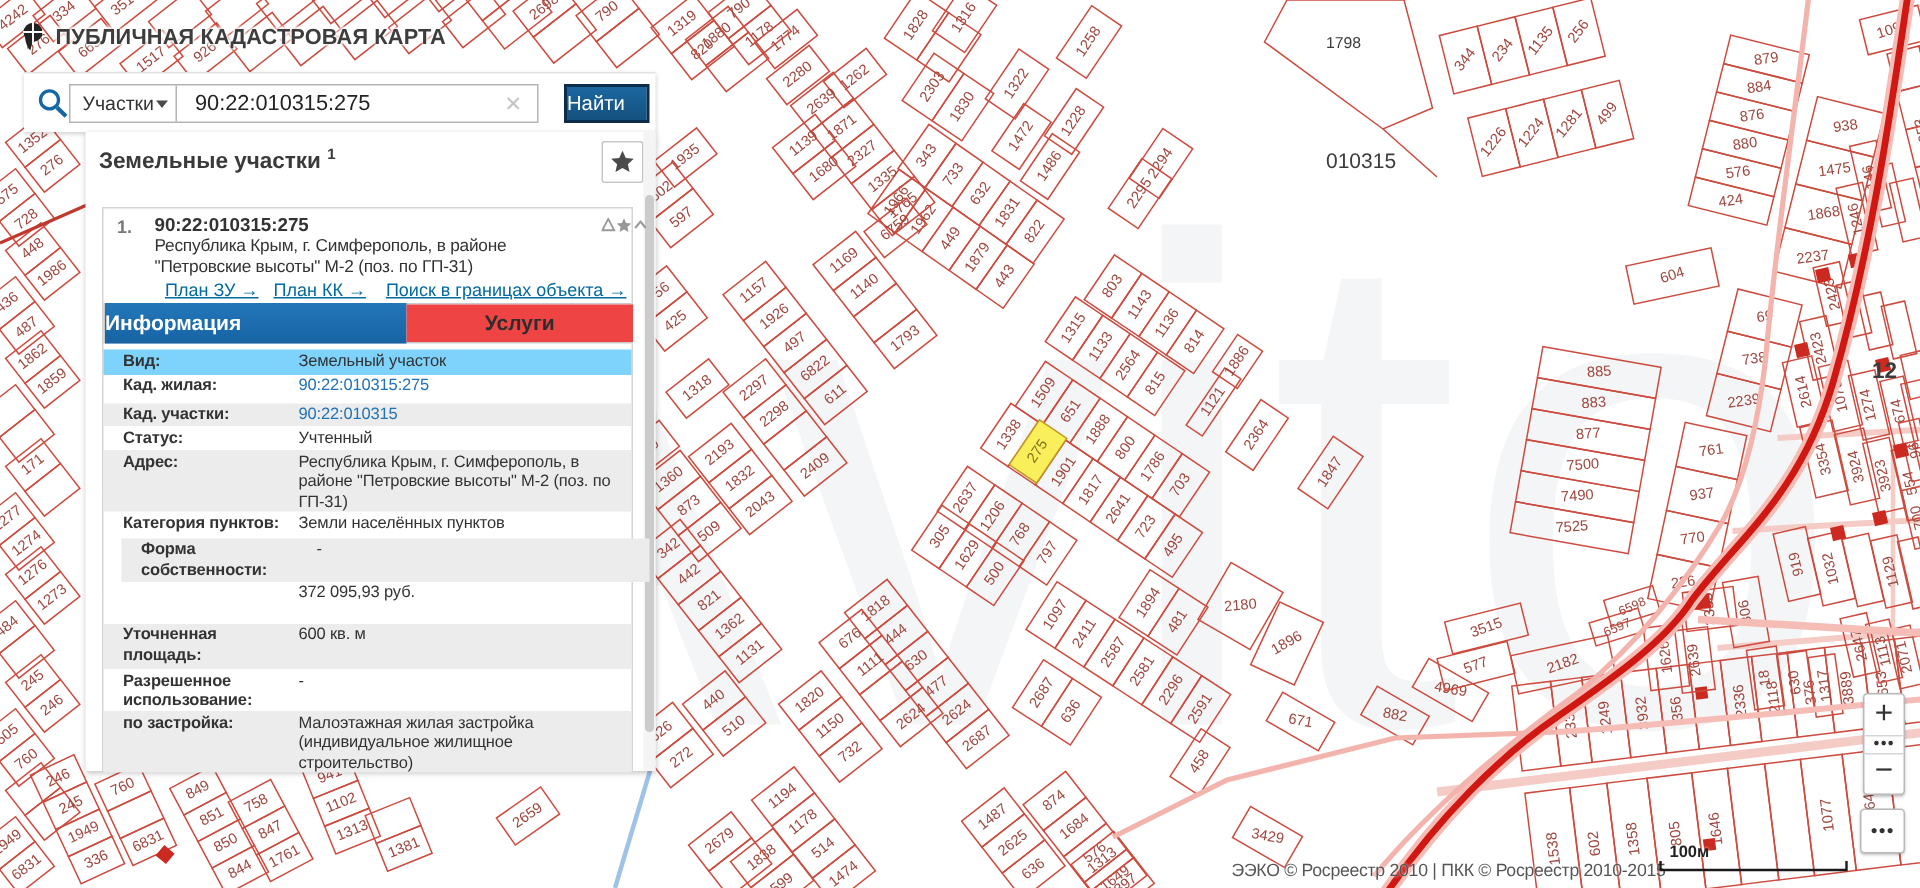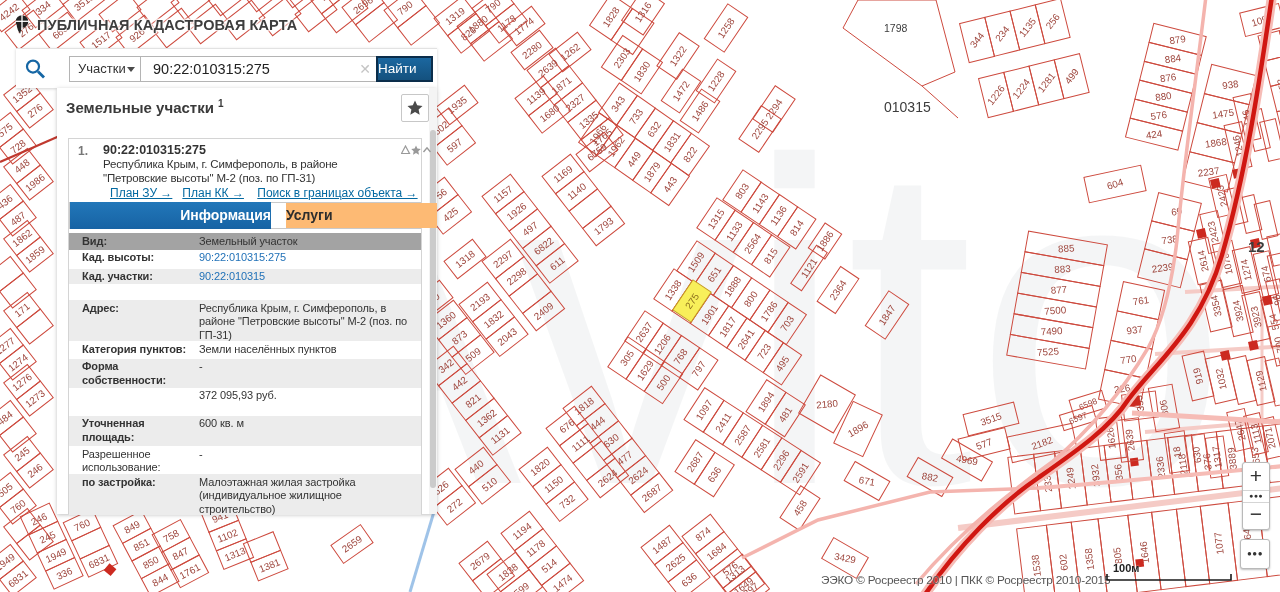--- a/index.html
+++ b/index.html
@@ -1044,7 +1044,7 @@
     <line x1="13" y1="12.6" x2="19" y2="18.5" stroke="#1566a4" stroke-width="2.8"></line>
   </svg>
 
-  <div class="abs" style="left:53px;top:7px;width:313px;height:26px;border:1px solid #b4b4b4;box-sizing:border-box;background:#fff">
+  <div class="abs" style="left:30px;top:7px;width:313px;height:26px;border:1px solid #b4b4b4;box-sizing:border-box;background:#fff">
 
     <div class="abs" style="left:0;top:0;width:71px;height:24px;border-right:1px solid #b4b4b4;font-size:13px;color:#333;line-height:24px;padding-left:8px;box-sizing:border-box">Участки<span class="abs" style="right:5px;top:10px;width:0;height:0;border-left:4px solid transparent;border-right:4px solid transparent;border-top:5px solid #4a4a4a"></span></div>
 

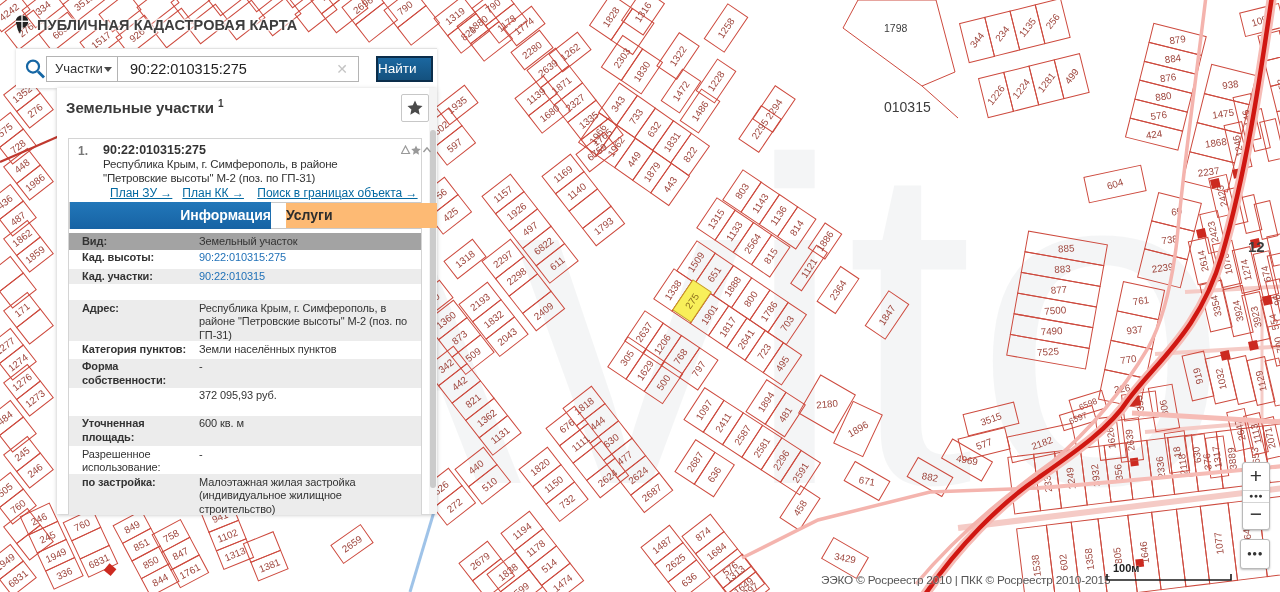--- a/index.html
+++ b/index.html
@@ -1087,7 +1087,7 @@
 
     <div class="abs" style="left:0;top:63px;width:352px;height:27px;border:1px solid #c9c9c9;box-sizing:border-box">
 
-      <div class="abs" style="left:0;top:-1px;width:201px;height:27px;background:linear-gradient(#2277b9,#1763a4);color:#fff;font-weight:bold;font-size:14px;text-align:right;line-height:27px">Информация</div>
+      <div class="abs" style="left:0;top:-1px;width:201px;height:27px;background:linear-gradient(#2277b9,#1763a4);color:#fff;font-weight:bold;font-size:14px;text-align:left;line-height:27px">Информация</div>
 
       <div class="abs" style="left:216px;top:0;width:151px;height:25px;background:#fdba74;color:#2d2d2d;font-weight:bold;font-size:14px;text-align:left;line-height:25px">Услуги</div>
     </div>

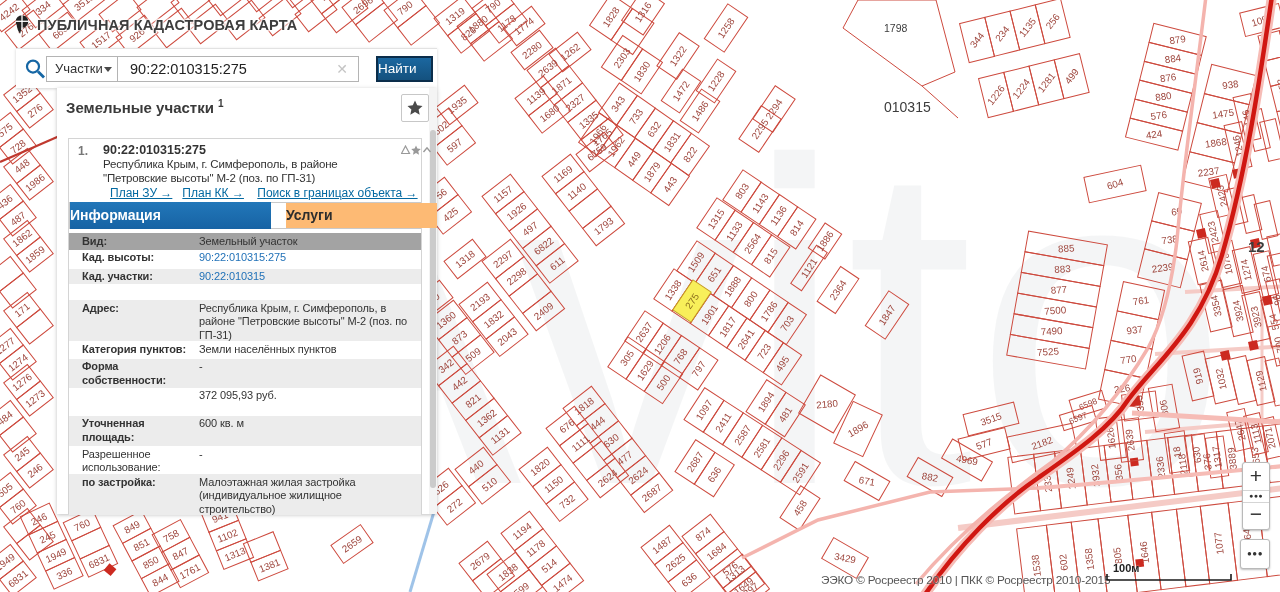--- a/index.html
+++ b/index.html
@@ -1089,7 +1089,7 @@
 
       <div class="abs" style="left:0;top:-1px;width:201px;height:27px;background:linear-gradient(#2277b9,#1763a4);color:#fff;font-weight:bold;font-size:14px;text-align:left;line-height:27px">Информация</div>
 
-      <div class="abs" style="left:216px;top:0;width:151px;height:25px;background:#fdba74;color:#2d2d2d;font-weight:bold;font-size:14px;text-align:left;line-height:25px">Услуги</div>
+      <div class="abs" style="left:201px;top:0;width:151px;height:25px;background:#ef4444;color:#2d2d2d;font-weight:bold;font-size:14px;text-align:center;line-height:25px">Услуги</div>
     </div>
 
     <div class="abs" style="left:0;top:94.0px;width:352px;height:16.5px;background:#a3a3a3;font-size:11px;letter-spacing:-0.1px;line-height:13.6px">

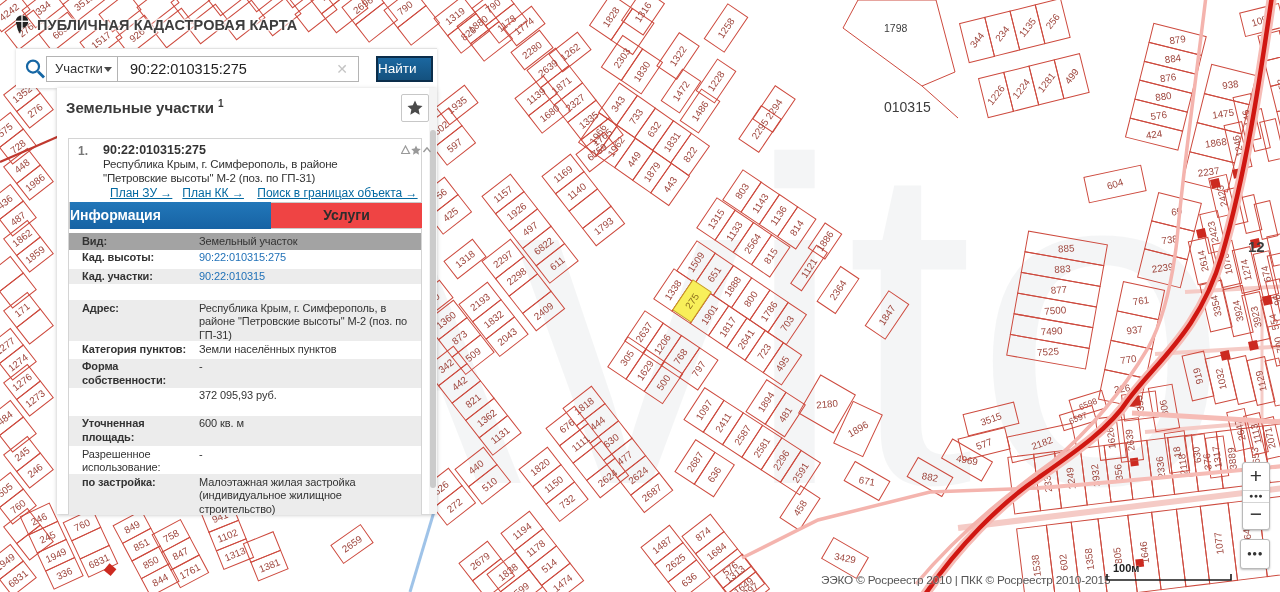--- a/index.html
+++ b/index.html
@@ -1092,7 +1092,7 @@
       <div class="abs" style="left:201px;top:0;width:151px;height:25px;background:#ef4444;color:#2d2d2d;font-weight:bold;font-size:14px;text-align:center;line-height:25px">Услуги</div>
     </div>
 
-    <div class="abs" style="left:0;top:94.0px;width:352px;height:16.5px;background:#a3a3a3;font-size:11px;letter-spacing:-0.1px;line-height:13.6px">
+    <div class="abs" style="left:0;top:94.0px;width:352px;height:16.5px;background:#7dd3fc;font-size:11px;letter-spacing:-0.1px;line-height:13.6px">
       <div class="abs" style="left:13px;top:1.5px;width:112px;font-weight:bold;color:#333">Вид:</div>
       <div class="abs" style="left:130px;top:1.5px;width:212px;color:#333">Земельный участок</div>
     </div>

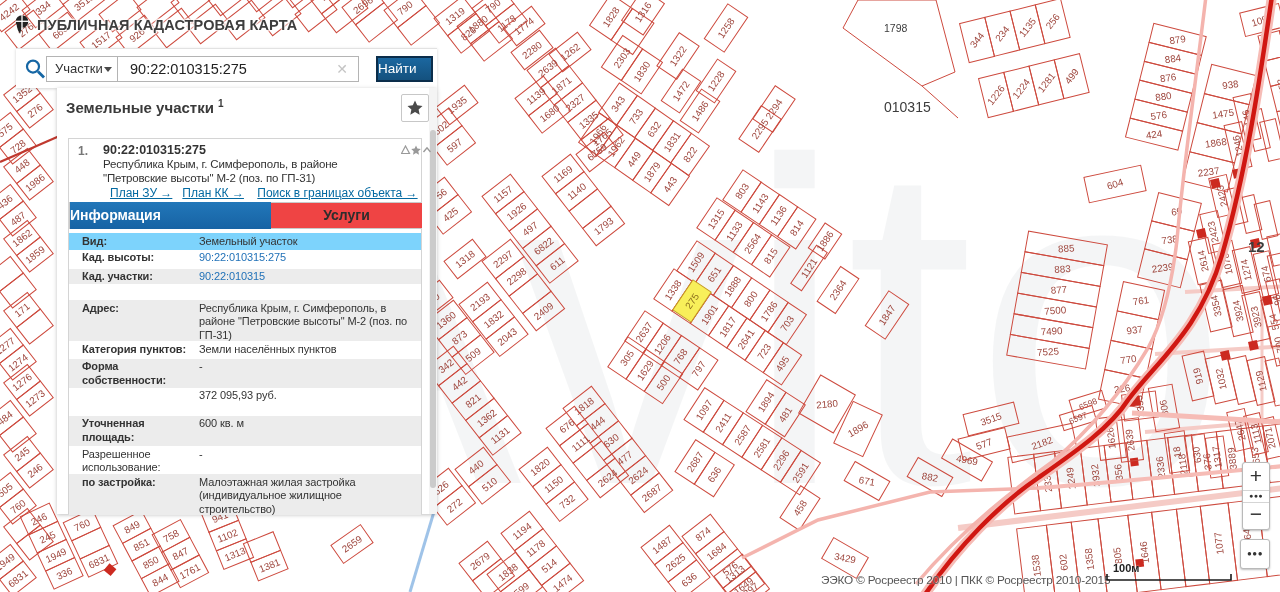--- a/index.html
+++ b/index.html
@@ -1098,7 +1098,7 @@
     </div>
 
     <div class="abs" style="left:0;top:110.5px;width:352px;height:19.0px;font-size:11px;letter-spacing:-0.1px;line-height:13.6px">
-      <div class="abs" style="left:13px;top:1.5px;width:112px;font-weight:bold;color:#333">Кад. высоты:</div>
+      <div class="abs" style="left:13px;top:1.5px;width:112px;font-weight:bold;color:#333">Кад. жилая:</div>
       <div class="abs" style="left:130px;top:1.5px;width:212px;color:#2272b8">90:22:010315:275</div>
     </div>
 

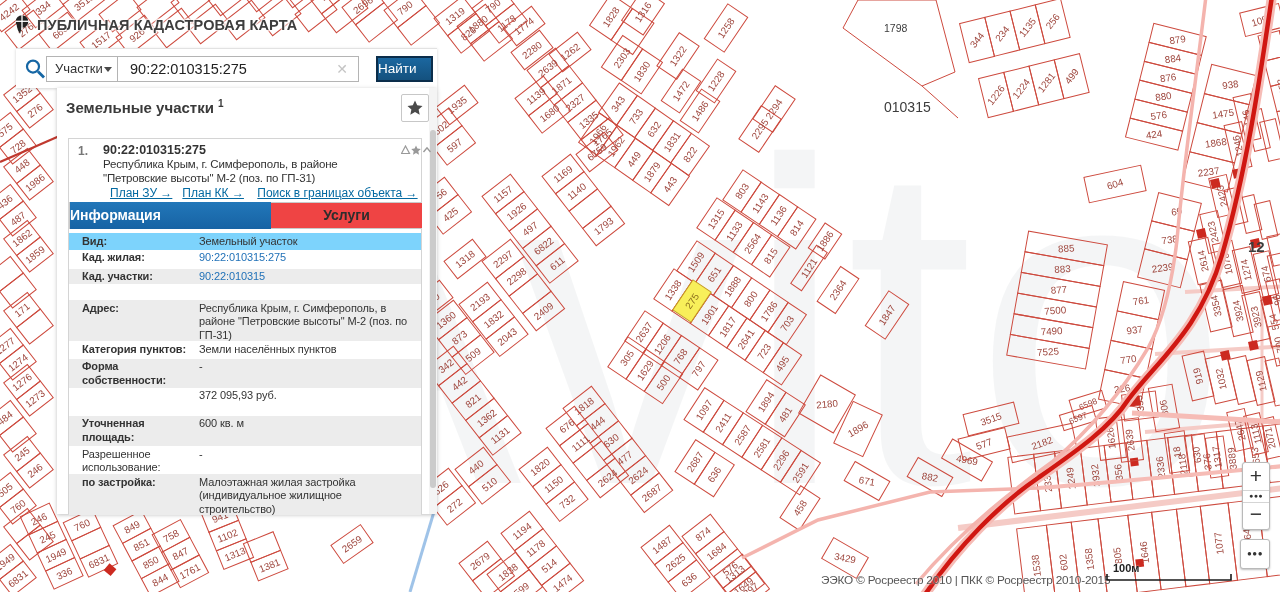--- a/index.html
+++ b/index.html
@@ -1107,6 +1107,10 @@
       <div class="abs" style="left:130px;top:1.5px;width:212px;color:#2272b8">90:22:010315</div>
     </div>
 
+    <div class="abs" style="left:0;top:145.0px;width:352px;height:16.0px;font-size:11px;letter-spacing:-0.1px;line-height:13.6px">
+      <div class="abs" style="left:13px;top:1.5px;width:112px;font-weight:bold;color:#333">Статус:</div>
+      <div class="abs" style="left:130px;top:1.5px;width:212px;color:#333">Учтенный</div>
+    </div>
 
     <div class="abs" style="left:0;top:161.0px;width:352px;height:41.0px;background:#ececec;font-size:11px;letter-spacing:-0.1px;line-height:13.6px">
       <div class="abs" style="left:13px;top:1.5px;width:112px;font-weight:bold;color:#333">Адрес:</div>

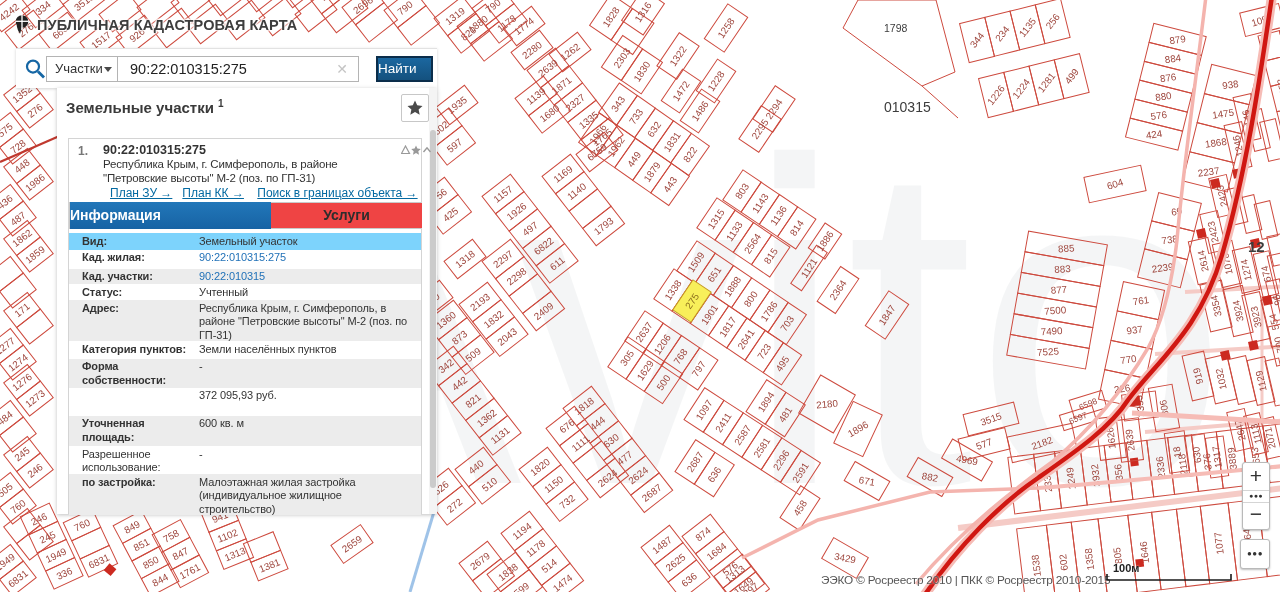--- a/index.html
+++ b/index.html
@@ -1122,7 +1122,7 @@
       <div class="abs" style="left:130px;top:1.5px;width:212px;color:#333">Земли населённых пунктов</div>
     </div>
 
-    <div class="abs" style="left:0;top:219.5px;width:352px;height:29.0px;background:#ececec;font-size:11px;letter-spacing:-0.1px;line-height:13.6px">
+    <div class="abs" style="left:12px;top:219.5px;width:352px;height:29.0px;background:#ececec;font-size:11px;letter-spacing:-0.1px;line-height:13.6px">
       <div class="abs" style="left:13px;top:1.5px;width:112px;font-weight:bold;color:#333">Форма собственности:</div>
       <div class="abs" style="left:130px;top:1.5px;width:212px;color:#333">-</div>
     </div>

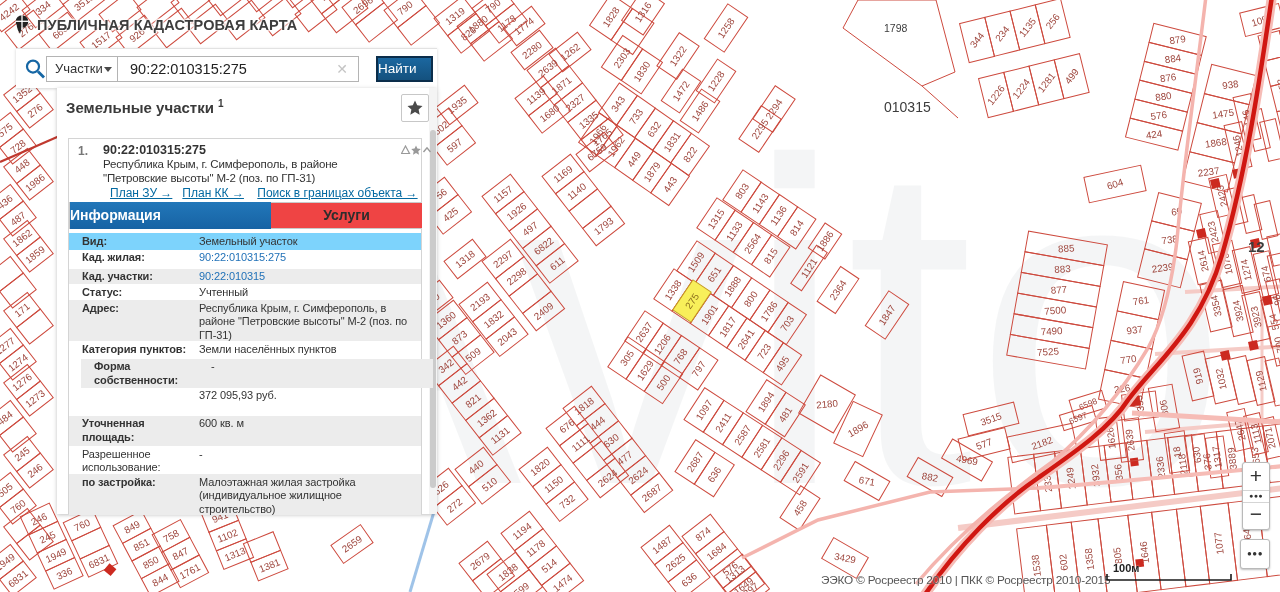--- a/index.html
+++ b/index.html
@@ -1137,7 +1137,7 @@
     </div>
 
     <div class="abs" style="left:0;top:307.0px;width:352px;height:28.0px;font-size:11px;letter-spacing:-0.1px;line-height:13.6px">
-      <div class="abs" style="left:13px;top:1.5px;width:112px;font-weight:normal;color:#333">Разрешенное использование:</div>
+      <div class="abs" style="left:13px;top:1.5px;width:112px;font-weight:bold;color:#333">Разрешенное использование:</div>
       <div class="abs" style="left:130px;top:1.5px;width:212px;color:#333">-</div>
     </div>
 

